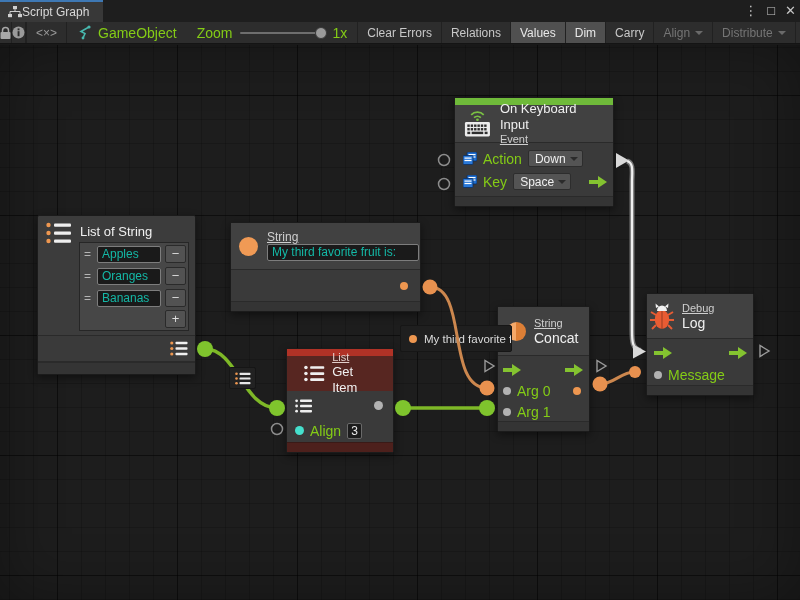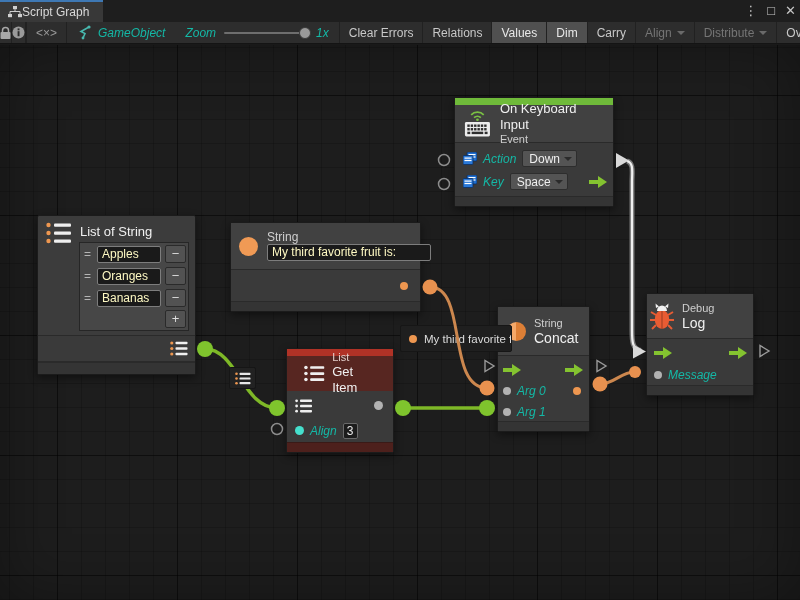--- a/index.html
+++ b/index.html
@@ -127,7 +127,7 @@
                 font-size:11.5px; color:#dcdcdc; white-space:nowrap; overflow:hidden; background:#1f1f1f; }
 
   .wires { position:absolute; top:0; left:0; width:800px; height:600px; z-index:3; pointer-events:none; }
-  .label { font-size:12px; color:#14b8a6;font-style:italic; }
+  .label { font-size:14px; color:#84cc16; }
   svg { display:block; }
 </style>
 </head>

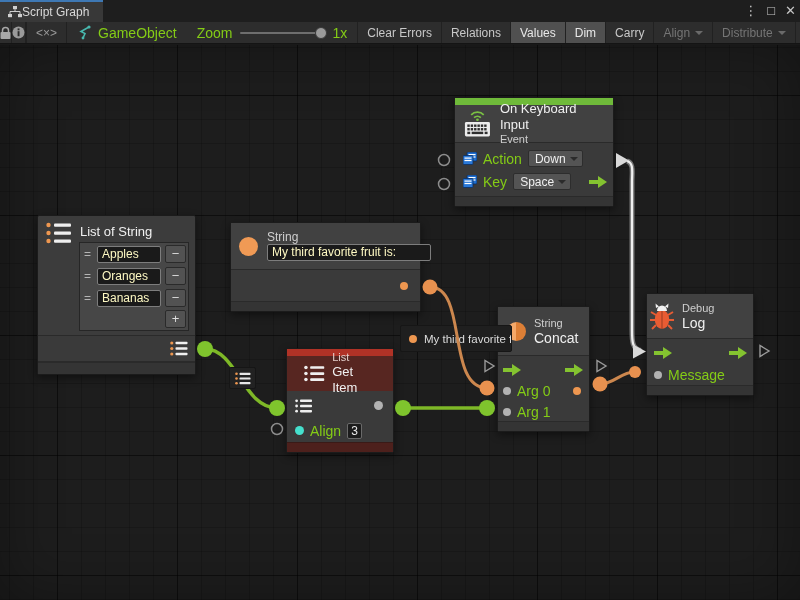--- a/index.html
+++ b/index.html
@@ -45,7 +45,7 @@
           box-shadow:0 3px 8px rgba(0,0,0,0.45); z-index:1; color:#d6d6d6; }
   .hd { background:#414141; display:flex; align-items:center; gap:8px; padding:4px 8px; }
   .hd-col { display:flex; flex-direction:column; justify-content:flex-start; }
-  .t-cat { font-size:11px; color:#cfcfcf; line-height:13px; }
+  .t-cat { font-size:11px; color:#cfcfcf; line-height:13px;text-decoration:underline; }
   .t-main { font-size:13px; color:#f0f0f0; line-height:16px; }
   .bd { border-top:1px solid #2a2a2a; padding:3px 0; }
   .row { display:flex; align-items:center; gap:6px; height:23px; padding:0 8px; position:relative; }

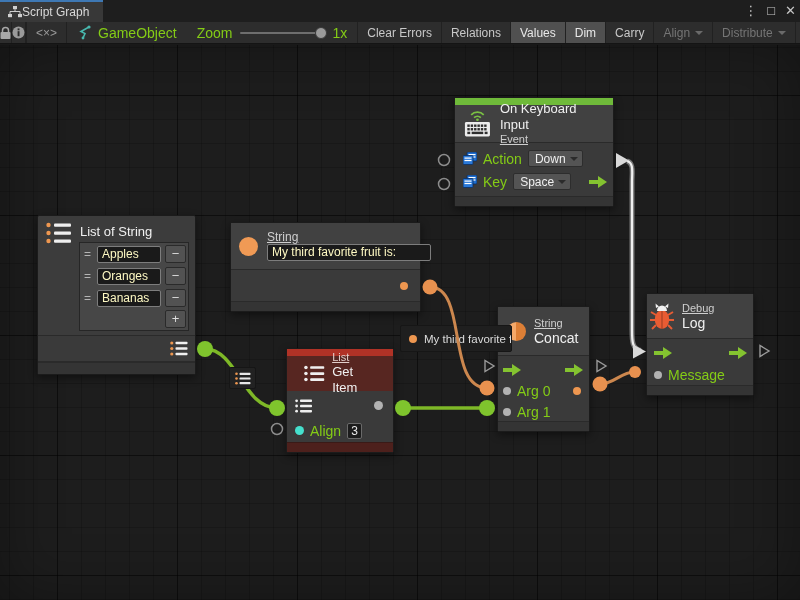--- a/index.html
+++ b/index.html
@@ -67,7 +67,7 @@
   .dropdown::after { content:""; position:absolute; right:4px; top:6px; width:0; height:0;
               border-left:4px solid transparent; border-right:4px solid transparent; border-top:4px solid #2b2b2b; }
 
-  .tfield { background:#1a1a1a; border:1px solid #7d7d7d; border-radius:2px; color:#fef9c3;
+  .tfield { background:#1a1a1a; border:1px solid #7d7d7d; border-radius:2px; color:#14b8a6;
             font-size:12px; height:17px; line-height:15px; padding:0 4px; white-space:nowrap; overflow:hidden; }
 
   

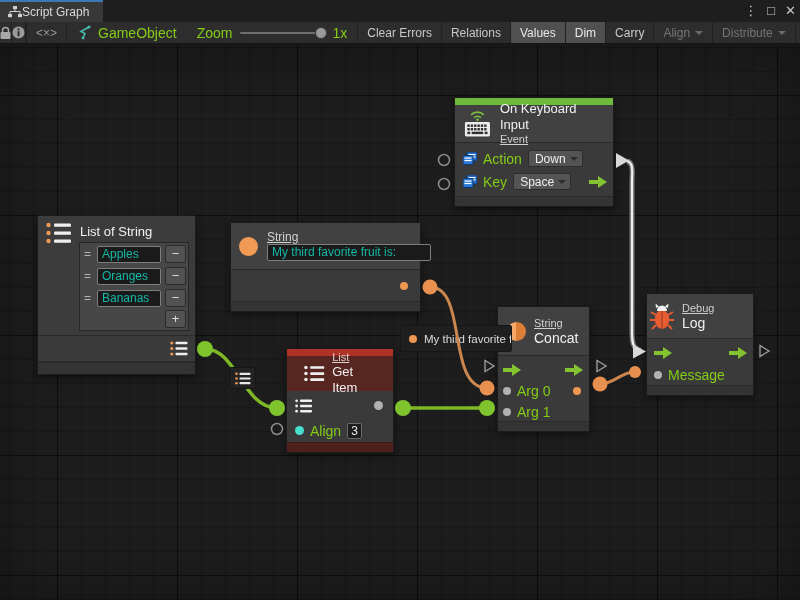--- a/index.html
+++ b/index.html
@@ -331,7 +331,7 @@
       <span class="circle-icon"></span>
       <div class="hd-col" style="flex:1">
         <span class="t-cat" style="font-size:12px">String</span>
-        <span class="tfield" style="width:164px">My third favorite fruit is:</span>
+        <span class="tfield" style="width:152px">My third favorite fruit is:</span>
       </div>
     </div>
     <div class="port-row">

